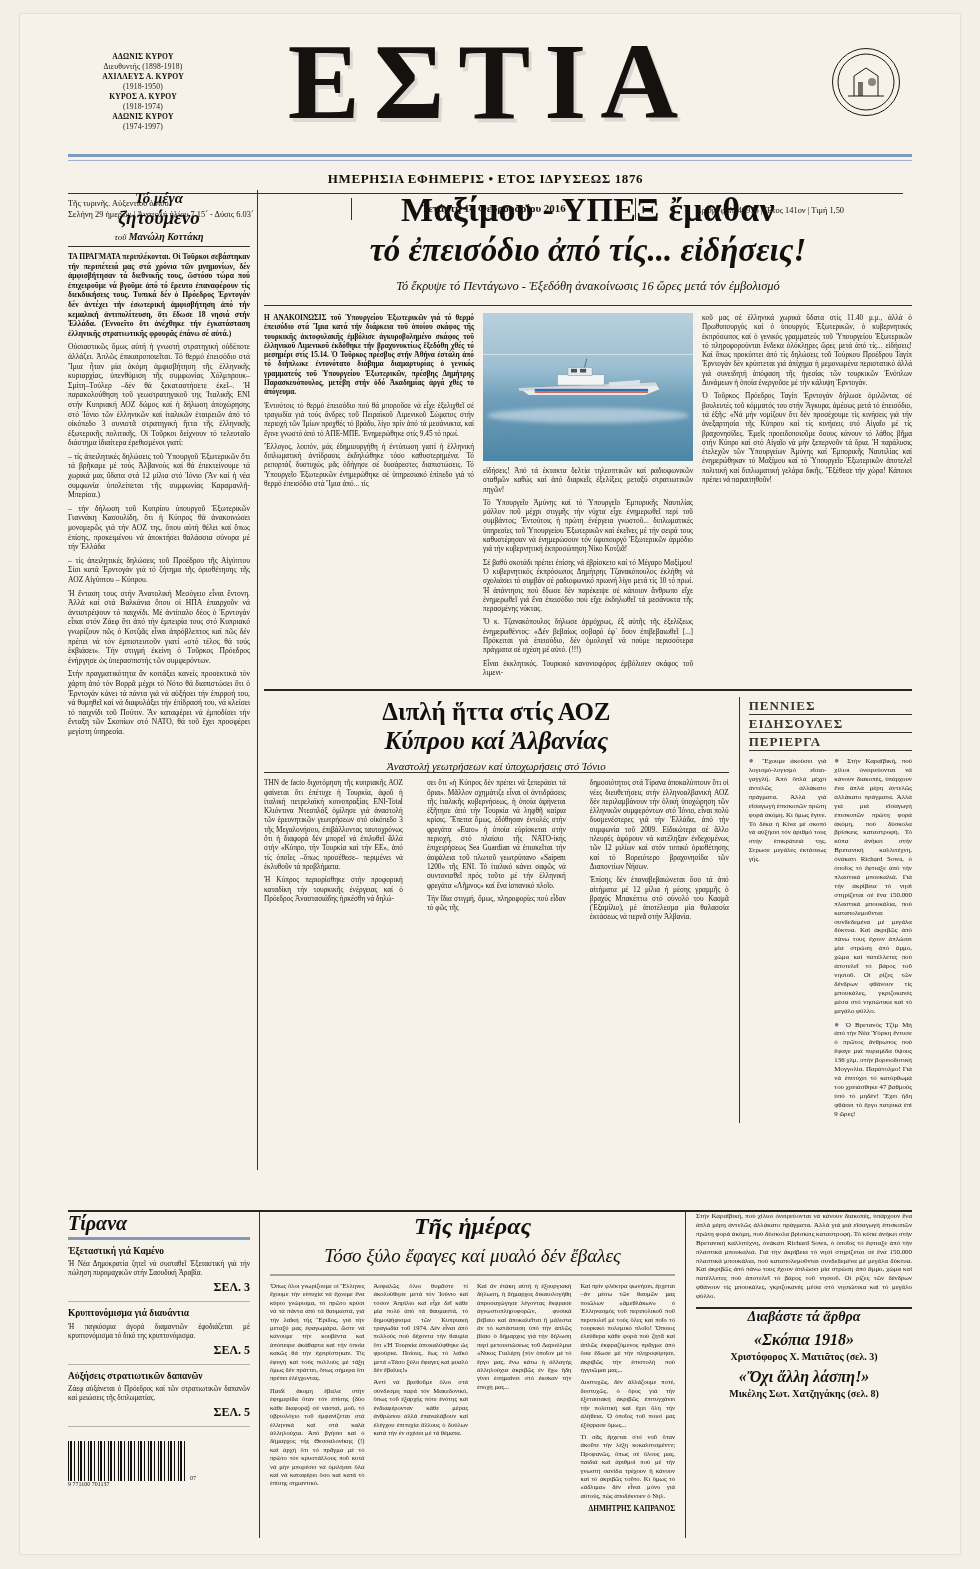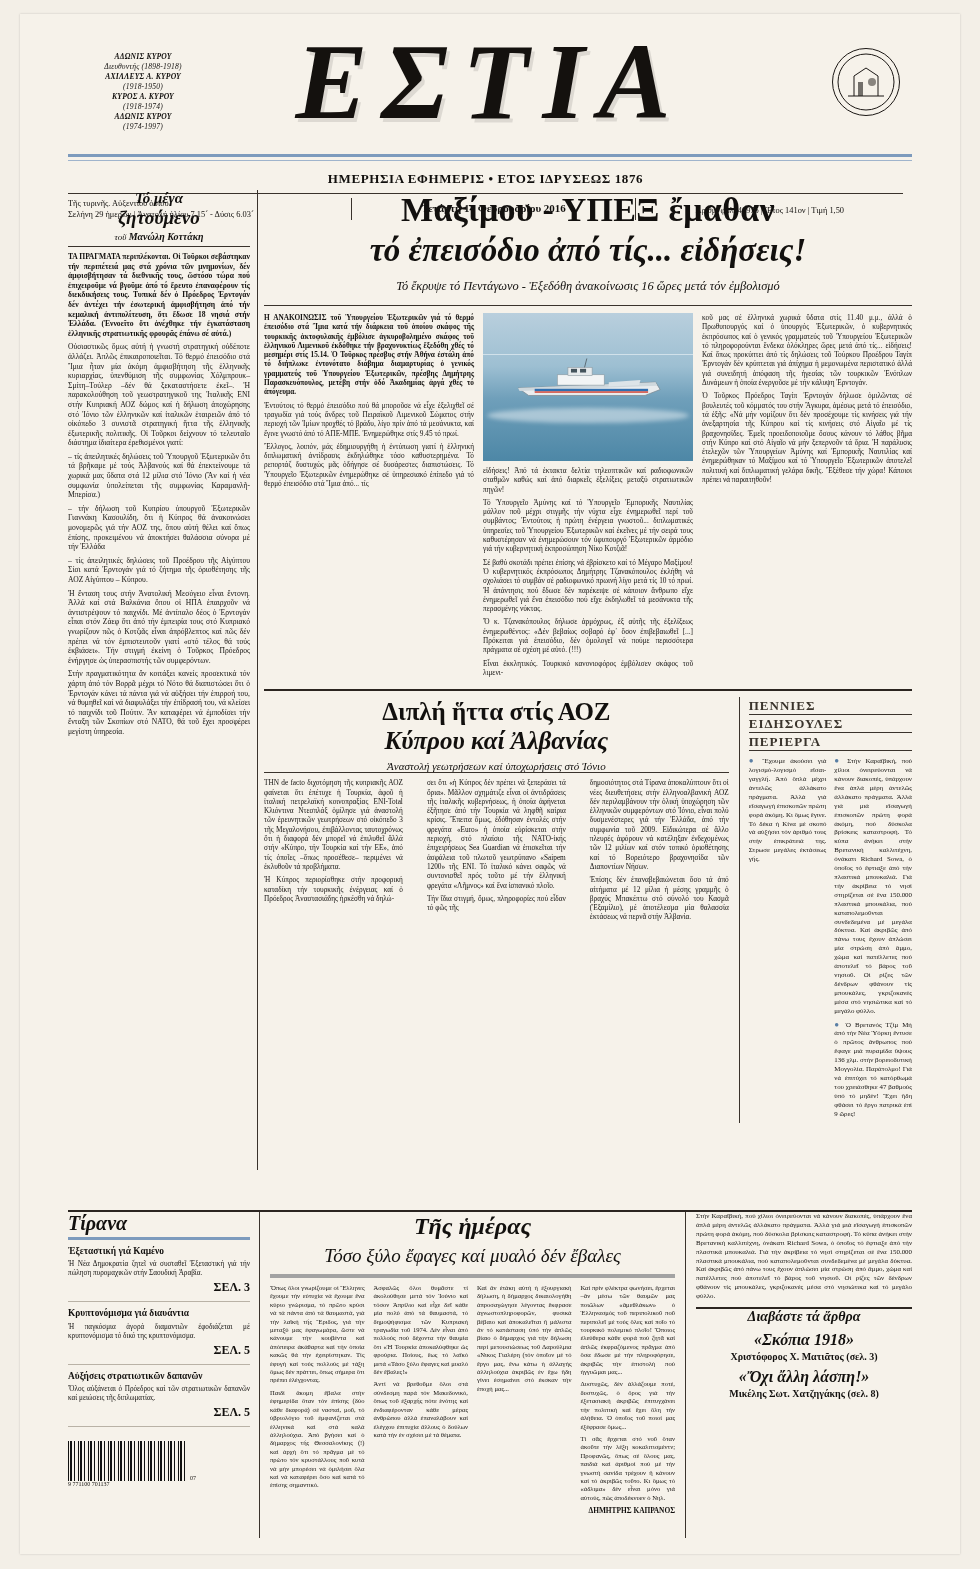--- a/index.html
+++ b/index.html
@@ -23,7 +23,7 @@
   }
 
   
-  .masthead{position:relative;height:140px;font-style:italic;}
+  .masthead{position:relative;height:140px;}
   .editors{
     position:absolute;left:48px;top:38px;width:150px;
     text-align:center;font-size:7.6px;line-height:10px;letter-spacing:.2px;

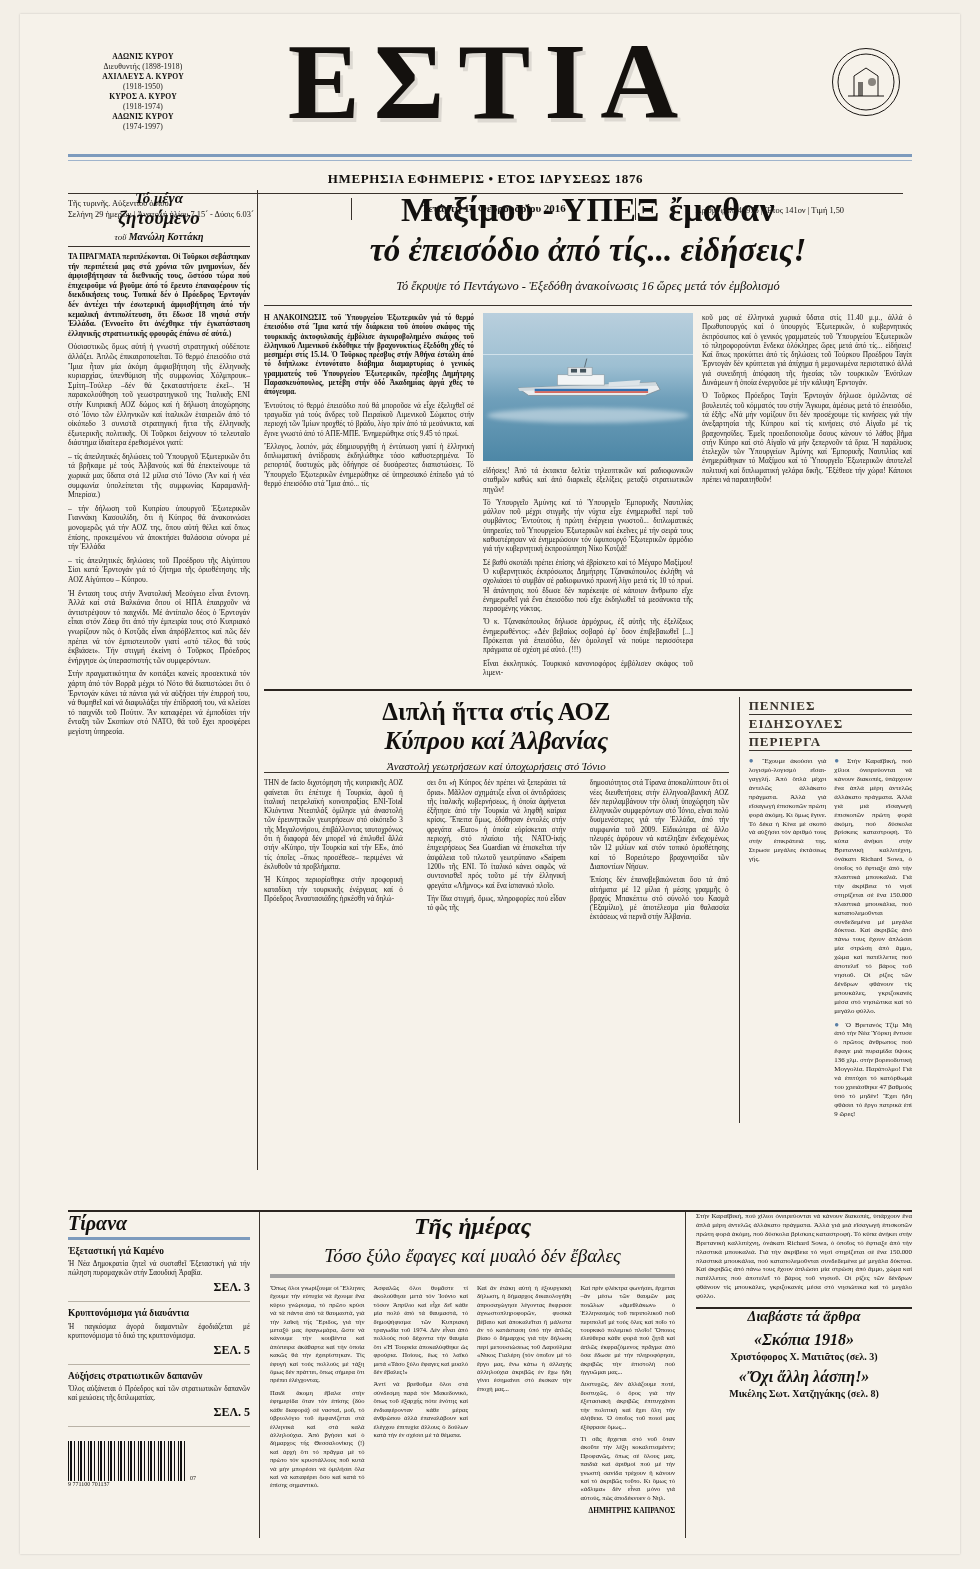--- a/index.html
+++ b/index.html
@@ -157,7 +157,7 @@
   .bc-n{font-size:6px;margin-left:4px;}
 
   .tis{font-size:24px;font-weight:bold;font-style:italic;text-align:center;line-height:28px;}
-  .tis-sub{font-size:19px;font-style:italic;text-align:center;line-height:24px;margin-top:4px;border-bottom:4px solid #a3a3a3;padding-bottom:6px;}
+  .tis-sub{font-size:19px;font-style:italic;text-align:center;line-height:24px;margin-top:4px;border-bottom:2px solid #a3a3a3;padding-bottom:6px;}
   .tis-cols{display:flex;gap:9px;margin-top:6px;}
   .tis-cols .c{width:25%;}
   .tis-cols p{font-size:6.6px;line-height:8.4px;text-align:justify;margin:0 0 4px 0;}

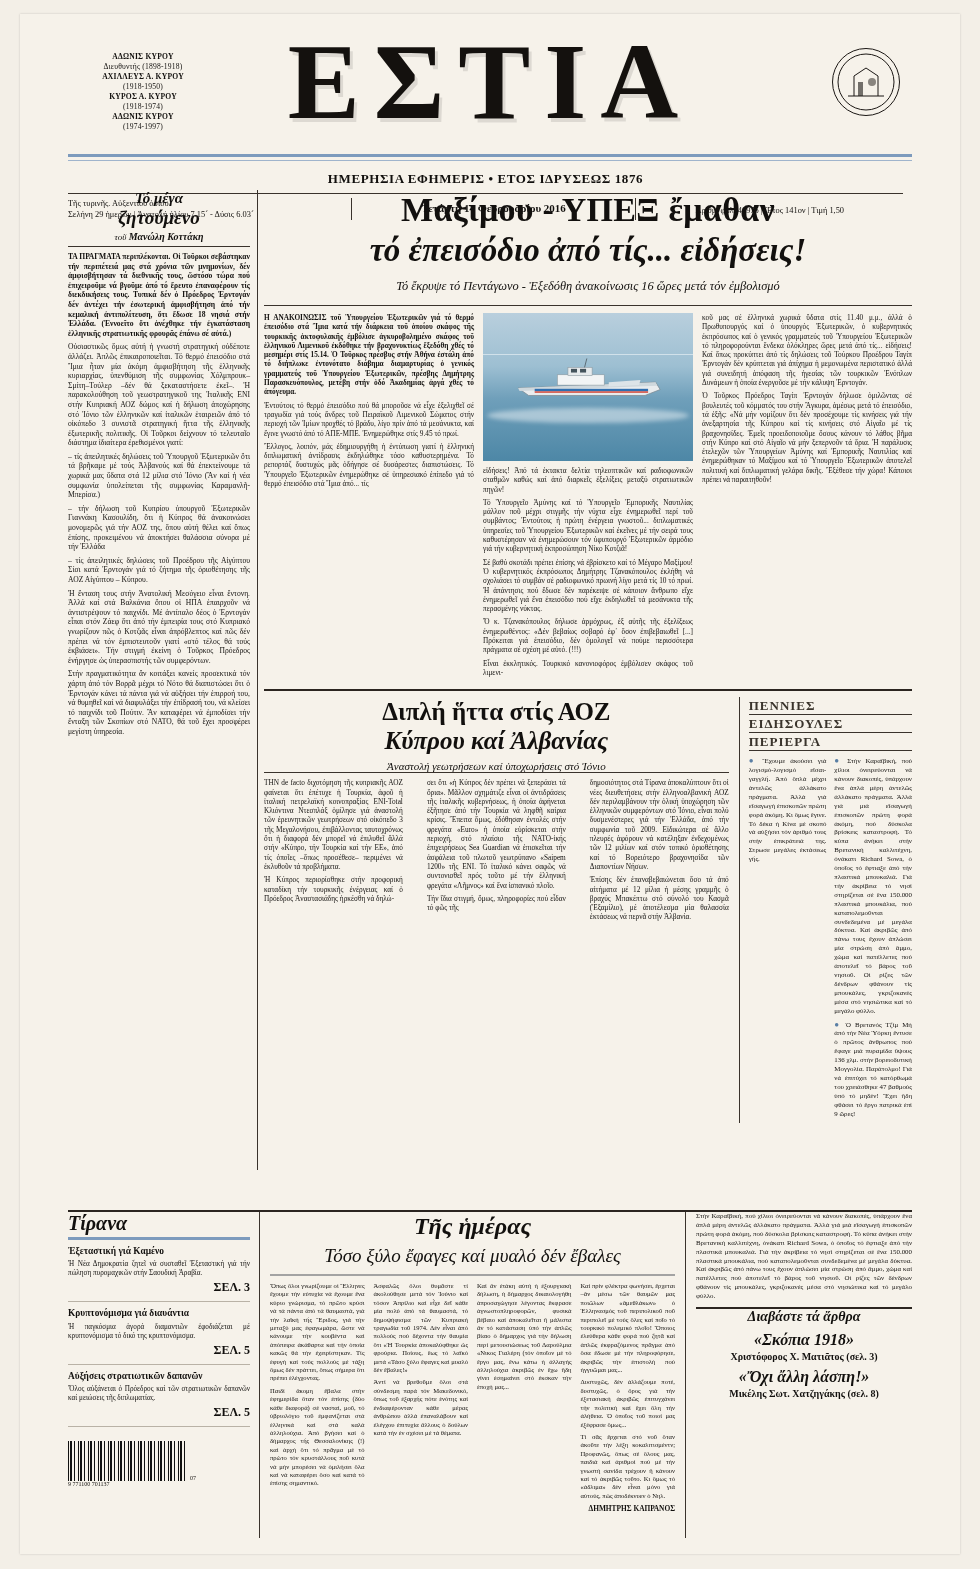--- a/index.html
+++ b/index.html
@@ -344,7 +344,7 @@
           </div>
           <div class="sim-item">
             <div class="sim-t">Αὐξήσεις στρατιωτικῶν δαπανῶν</div>
-            <div class="sim-x">Ὅλος αὐξάνεται ὁ Πρόεδρος καί τῶν στρατιωτικῶν δαπανῶν καί μειώσεις τῆς διπλωματίας.</div>
+            <div class="sim-x">Ζάεφ αὐξάνεται ὁ Πρόεδρος καί τῶν στρατιωτικῶν δαπανῶν καί μειώσεις τῆς διπλωματίας.</div>
             <div class="sim-p">ΣΕΛ. 5</div>
           </div>
 

